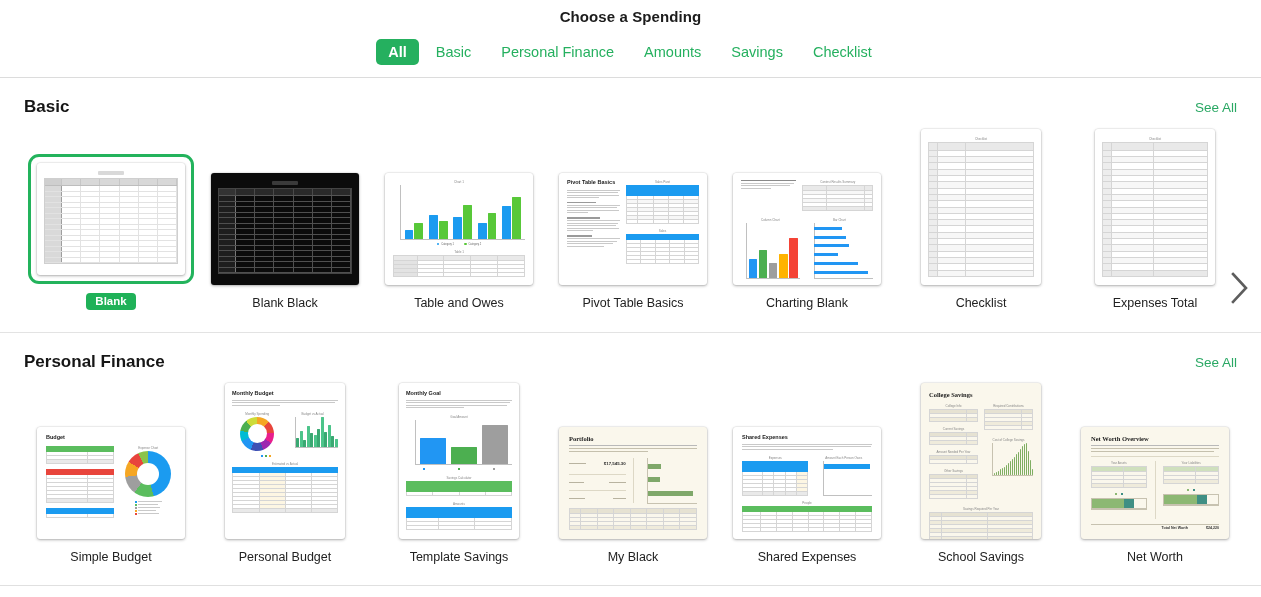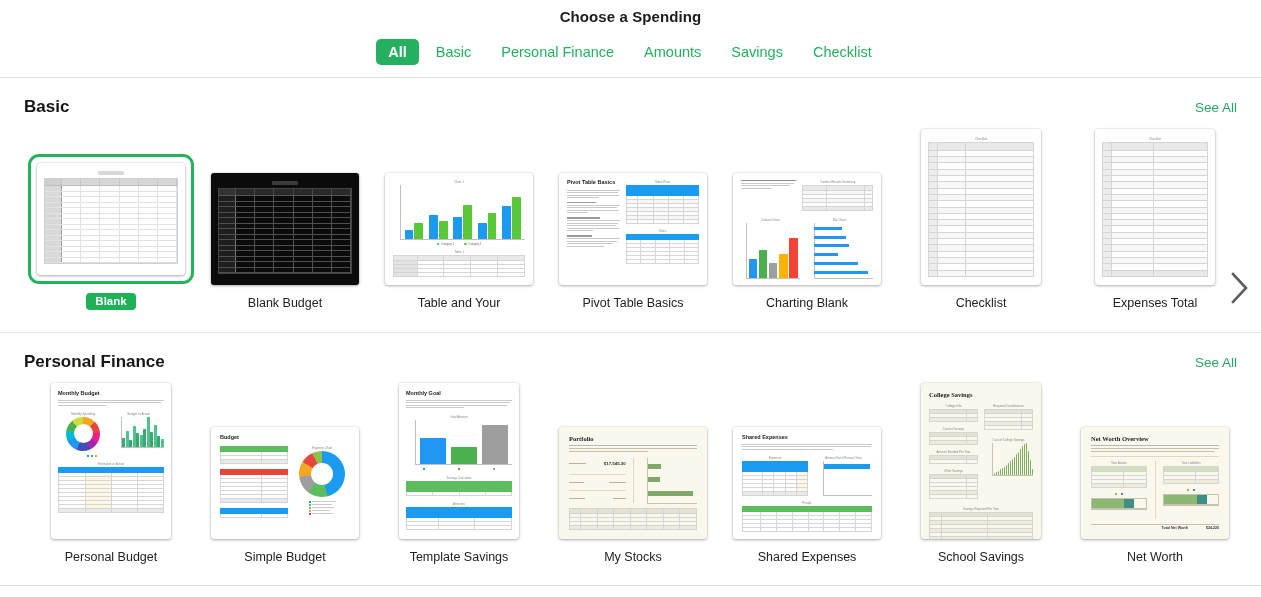--- a/index.html
+++ b/index.html
@@ -467,7 +467,7 @@
             </div>
           </div>
         </div>
-        <div class="tname">Blank Budget</div>
+        <div class="tname">Blank Black</div>
       </div>
 
       <div class="cell">

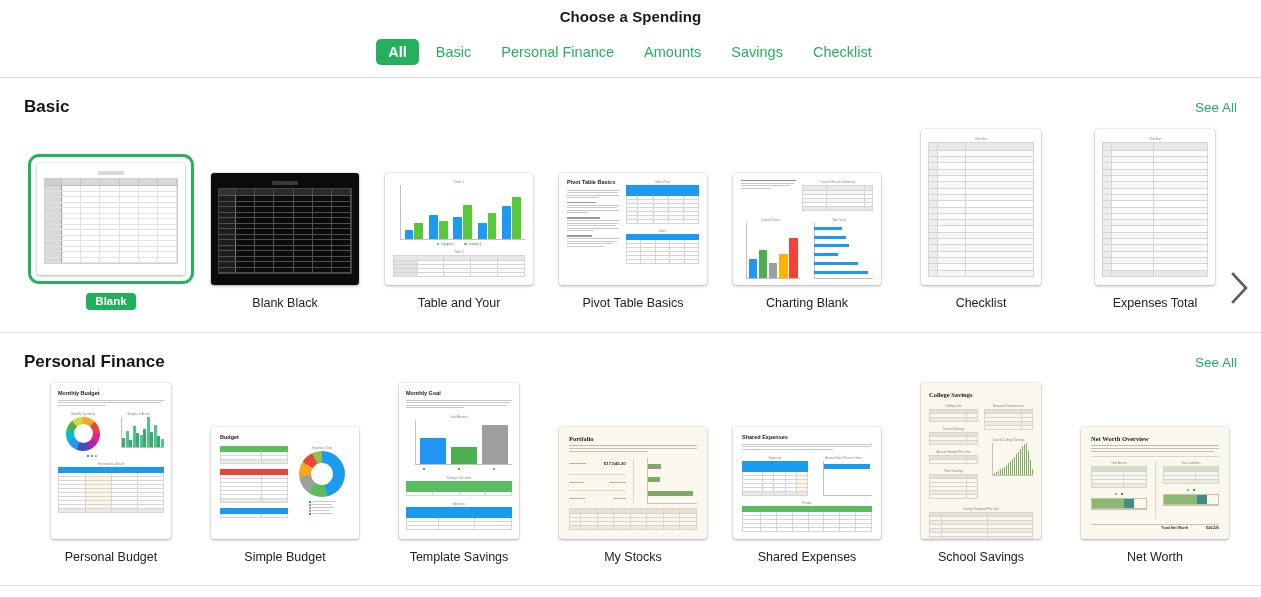--- a/index.html
+++ b/index.html
@@ -549,7 +549,7 @@
             </div>
           </div>
         </div>
-        <div class="tname">Table and Your</div>
+        <div class="tname">Table and Owes</div>
       </div>
 
       <div class="cell">

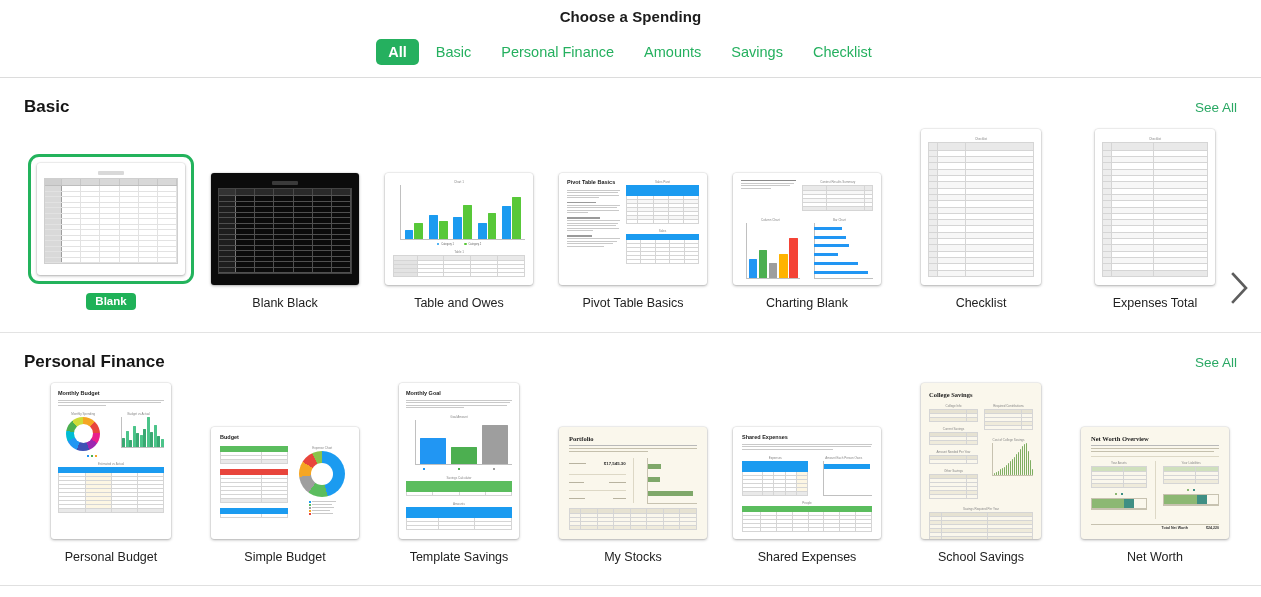--- a/index.html
+++ b/index.html
@@ -1062,135 +1062,6 @@
 
       <div class="cell">
         <div class="thumb-wrap">
-          <div class="paper port">
-            <div class="pad" style="padding:8px 7px;">
-              <div class="h-title">Monthly Budget</div>
-              <div class="lines" style="margin-top:3px;">
-                  <s style="width:100%"></s>
-                  <s style="width:97%"></s>
-                  <s style="width:45%"></s>
-                </div>
-
-              <div style="display:flex;gap:5px;margin-top:6px;">
-                <div style="flex:1;display:flex;flex-direction:column;align-items:center;">
-                  <div class="caption">Monthly Spending</div>
-                  <div class="donut" style="width:34px;height:34px;
-                    background:conic-gradient(#f5a623 0 12%, #e8453c 12% 24%, #e91e8c 24% 34%, #9c27b0 34% 44%, #3f51b5 44% 56%, #2196f3 56% 68%, #00bcd4 68% 78%, #4caf50 78% 89%, #cddc39 89% 100%);
-                    display:flex;align-items:center;justify-content:center;">
-                    <div style="width:19px;height:19px;background:#fff;border-radius:50%;"></div>
-                  </div>
-                </div>
-                <div style="flex:1;display:flex;flex-direction:column;">
-                  <div class="caption">Budget vs Actual</div>
-                  <div style="display:flex;height:30px;">
-                    <div style="width:7px"></div>
-                      <div class="axis-y"></div>
-                    <div class="chart" style="flex:1;height:100%;gap:.6px;padding-left:1px;">
-                      <span style="flex:1;height:30%;background:#3aa872;"></span>
-                      <span style="flex:1;height:52%;background:#4cc48a;"></span>
-                      <span style="flex:1;height:22%;background:#3aa872;"></span>
-                      <span style="flex:1;height:70%;background:#4cc48a;"></span>
-                      <span style="flex:1;height:45%;background:#3aa872;"></span>
-                      <span style="flex:1;height:38%;background:#4cc48a;"></span>
-                      <span style="flex:1;height:60%;background:#3aa872;"></span>
-                      <span style="flex:1;height:100%;background:#4cc48a;"></span>
-                      <span style="flex:1;height:48%;background:#3aa872;"></span>
-                      <span style="flex:1;height:72%;background:#4cc48a;"></span>
-                      <span style="flex:1;height:34%;background:#3aa872;"></span>
-                      <span style="flex:1;height:26%;background:#4cc48a;"></span>
-                    </div>
-                  </div>
-                  <div class="axis-x" style="margin-left:7px;"></div>
-                </div>
-              </div>
-
-              <div style="display:flex;gap:6px;justify-content:center;margin-top:4px;">
-                <div style="display:flex;gap:2px;flex-wrap:wrap;width:46%;">
-                  <span style="width:2px;height:2px;background:#2196f3;"></span>
-                  <span style="width:2px;height:2px;background:#4caf50;"></span>
-                  <span style="width:2px;height:2px;background:#f5a623;"></span>
-                </div>
-              </div>
-
-              <div class="caption" style="margin-top:5px;">Estimated vs Actual</div>
-              <table class="tbl">
-                <tbody>
-                    <tr class="hd hd-blue">
-                      <td style="width:26%"></td>
-                      <td></td>
-                      <td></td>
-                      <td></td>
-                    </tr>
-                <tr>
-                      <td></td>
-                      <td style="background:#fdf6e3"></td>
-                      <td></td>
-                      <td></td>
-                    </tr>
-                <tr>
-                      <td></td>
-                      <td style="background:#fdf6e3"></td>
-                      <td></td>
-                      <td></td>
-                    </tr>
-                <tr>
-                      <td></td>
-                      <td style="background:#fdf6e3"></td>
-                      <td></td>
-                      <td></td>
-                    </tr>
-                <tr>
-                      <td></td>
-                      <td style="background:#fdf6e3"></td>
-                      <td></td>
-                      <td></td>
-                    </tr>
-                <tr>
-                      <td></td>
-                      <td style="background:#fdf6e3"></td>
-                      <td></td>
-                      <td></td>
-                    </tr>
-                <tr>
-                      <td></td>
-                      <td style="background:#fdf6e3"></td>
-                      <td></td>
-                      <td></td>
-                    </tr>
-                <tr>
-                      <td></td>
-                      <td style="background:#fdf6e3"></td>
-                      <td></td>
-                      <td></td>
-                    </tr>
-                <tr>
-                      <td></td>
-                      <td style="background:#fdf6e3"></td>
-                      <td></td>
-                      <td></td>
-                    </tr>
-                <tr>
-                      <td></td>
-                      <td style="background:#fdf6e3"></td>
-                      <td></td>
-                      <td></td>
-                    </tr>
-                <tr class="hd-gray">
-                      <td></td>
-                      <td></td>
-                      <td></td>
-                      <td></td>
-                    </tr>
-              </tbody>
-                </table>
-            </div>
-          </div>
-        </div>
-        <div class="tname">Personal Budget</div>
-      </div>
-
-      <div class="cell">
-        <div class="thumb-wrap">
           <div class="paper land">
             <div class="pad" style="padding:8px 9px;">
               <div class="h-title">Budget</div>
@@ -1300,6 +1171,135 @@
           </div>
         </div>
         <div class="tname">Simple Budget</div>
+      </div>
+
+      <div class="cell">
+        <div class="thumb-wrap">
+          <div class="paper port">
+            <div class="pad" style="padding:8px 7px;">
+              <div class="h-title">Monthly Budget</div>
+              <div class="lines" style="margin-top:3px;">
+                  <s style="width:100%"></s>
+                  <s style="width:97%"></s>
+                  <s style="width:45%"></s>
+                </div>
+
+              <div style="display:flex;gap:5px;margin-top:6px;">
+                <div style="flex:1;display:flex;flex-direction:column;align-items:center;">
+                  <div class="caption">Monthly Spending</div>
+                  <div class="donut" style="width:34px;height:34px;
+                    background:conic-gradient(#f5a623 0 12%, #e8453c 12% 24%, #e91e8c 24% 34%, #9c27b0 34% 44%, #3f51b5 44% 56%, #2196f3 56% 68%, #00bcd4 68% 78%, #4caf50 78% 89%, #cddc39 89% 100%);
+                    display:flex;align-items:center;justify-content:center;">
+                    <div style="width:19px;height:19px;background:#fff;border-radius:50%;"></div>
+                  </div>
+                </div>
+                <div style="flex:1;display:flex;flex-direction:column;">
+                  <div class="caption">Budget vs Actual</div>
+                  <div style="display:flex;height:30px;">
+                    <div style="width:7px"></div>
+                      <div class="axis-y"></div>
+                    <div class="chart" style="flex:1;height:100%;gap:.6px;padding-left:1px;">
+                      <span style="flex:1;height:30%;background:#3aa872;"></span>
+                      <span style="flex:1;height:52%;background:#4cc48a;"></span>
+                      <span style="flex:1;height:22%;background:#3aa872;"></span>
+                      <span style="flex:1;height:70%;background:#4cc48a;"></span>
+                      <span style="flex:1;height:45%;background:#3aa872;"></span>
+                      <span style="flex:1;height:38%;background:#4cc48a;"></span>
+                      <span style="flex:1;height:60%;background:#3aa872;"></span>
+                      <span style="flex:1;height:100%;background:#4cc48a;"></span>
+                      <span style="flex:1;height:48%;background:#3aa872;"></span>
+                      <span style="flex:1;height:72%;background:#4cc48a;"></span>
+                      <span style="flex:1;height:34%;background:#3aa872;"></span>
+                      <span style="flex:1;height:26%;background:#4cc48a;"></span>
+                    </div>
+                  </div>
+                  <div class="axis-x" style="margin-left:7px;"></div>
+                </div>
+              </div>
+
+              <div style="display:flex;gap:6px;justify-content:center;margin-top:4px;">
+                <div style="display:flex;gap:2px;flex-wrap:wrap;width:46%;">
+                  <span style="width:2px;height:2px;background:#2196f3;"></span>
+                  <span style="width:2px;height:2px;background:#4caf50;"></span>
+                  <span style="width:2px;height:2px;background:#f5a623;"></span>
+                </div>
+              </div>
+
+              <div class="caption" style="margin-top:5px;">Estimated vs Actual</div>
+              <table class="tbl">
+                <tbody>
+                    <tr class="hd hd-blue">
+                      <td style="width:26%"></td>
+                      <td></td>
+                      <td></td>
+                      <td></td>
+                    </tr>
+                <tr>
+                      <td></td>
+                      <td style="background:#fdf6e3"></td>
+                      <td></td>
+                      <td></td>
+                    </tr>
+                <tr>
+                      <td></td>
+                      <td style="background:#fdf6e3"></td>
+                      <td></td>
+                      <td></td>
+                    </tr>
+                <tr>
+                      <td></td>
+                      <td style="background:#fdf6e3"></td>
+                      <td></td>
+                      <td></td>
+                    </tr>
+                <tr>
+                      <td></td>
+                      <td style="background:#fdf6e3"></td>
+                      <td></td>
+                      <td></td>
+                    </tr>
+                <tr>
+                      <td></td>
+                      <td style="background:#fdf6e3"></td>
+                      <td></td>
+                      <td></td>
+                    </tr>
+                <tr>
+                      <td></td>
+                      <td style="background:#fdf6e3"></td>
+                      <td></td>
+                      <td></td>
+                    </tr>
+                <tr>
+                      <td></td>
+                      <td style="background:#fdf6e3"></td>
+                      <td></td>
+                      <td></td>
+                    </tr>
+                <tr>
+                      <td></td>
+                      <td style="background:#fdf6e3"></td>
+                      <td></td>
+                      <td></td>
+                    </tr>
+                <tr>
+                      <td></td>
+                      <td style="background:#fdf6e3"></td>
+                      <td></td>
+                      <td></td>
+                    </tr>
+                <tr class="hd-gray">
+                      <td></td>
+                      <td></td>
+                      <td></td>
+                      <td></td>
+                    </tr>
+              </tbody>
+                </table>
+            </div>
+          </div>
+        </div>
+        <div class="tname">Personal Budget</div>
       </div>
 
       <div class="cell">

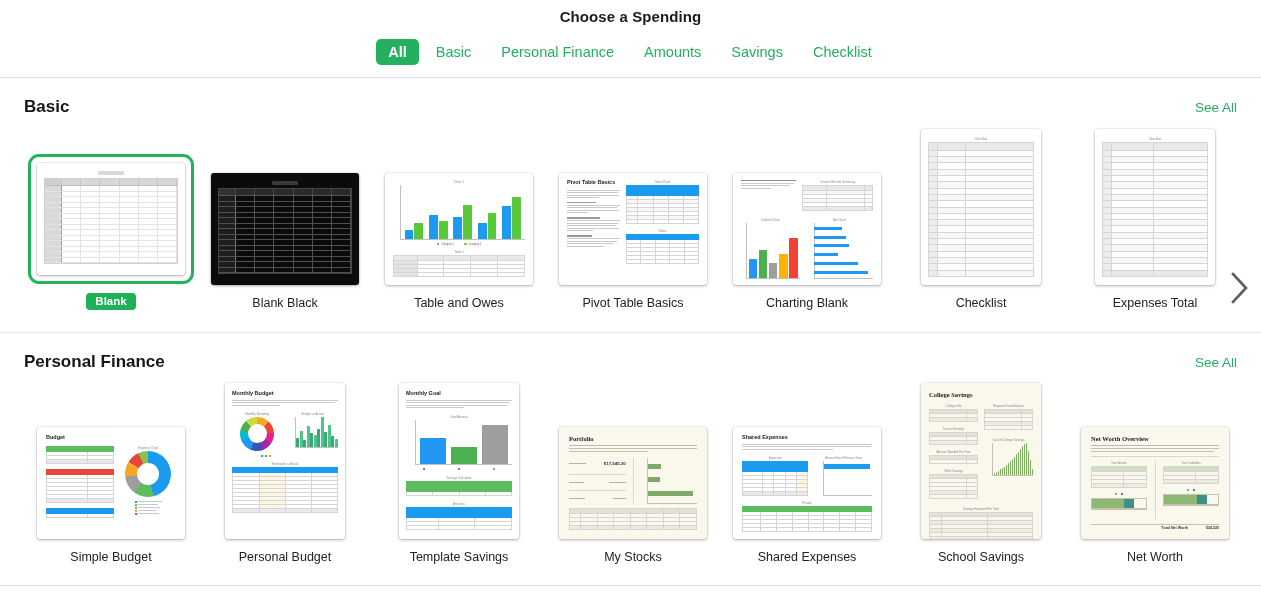--- a/index.html
+++ b/index.html
@@ -1491,7 +1491,7 @@
             </div>
           </div>
         </div>
-        <div class="tname">My Stocks</div>
+        <div class="tname">My Black</div>
       </div>
 
       <div class="cell">

